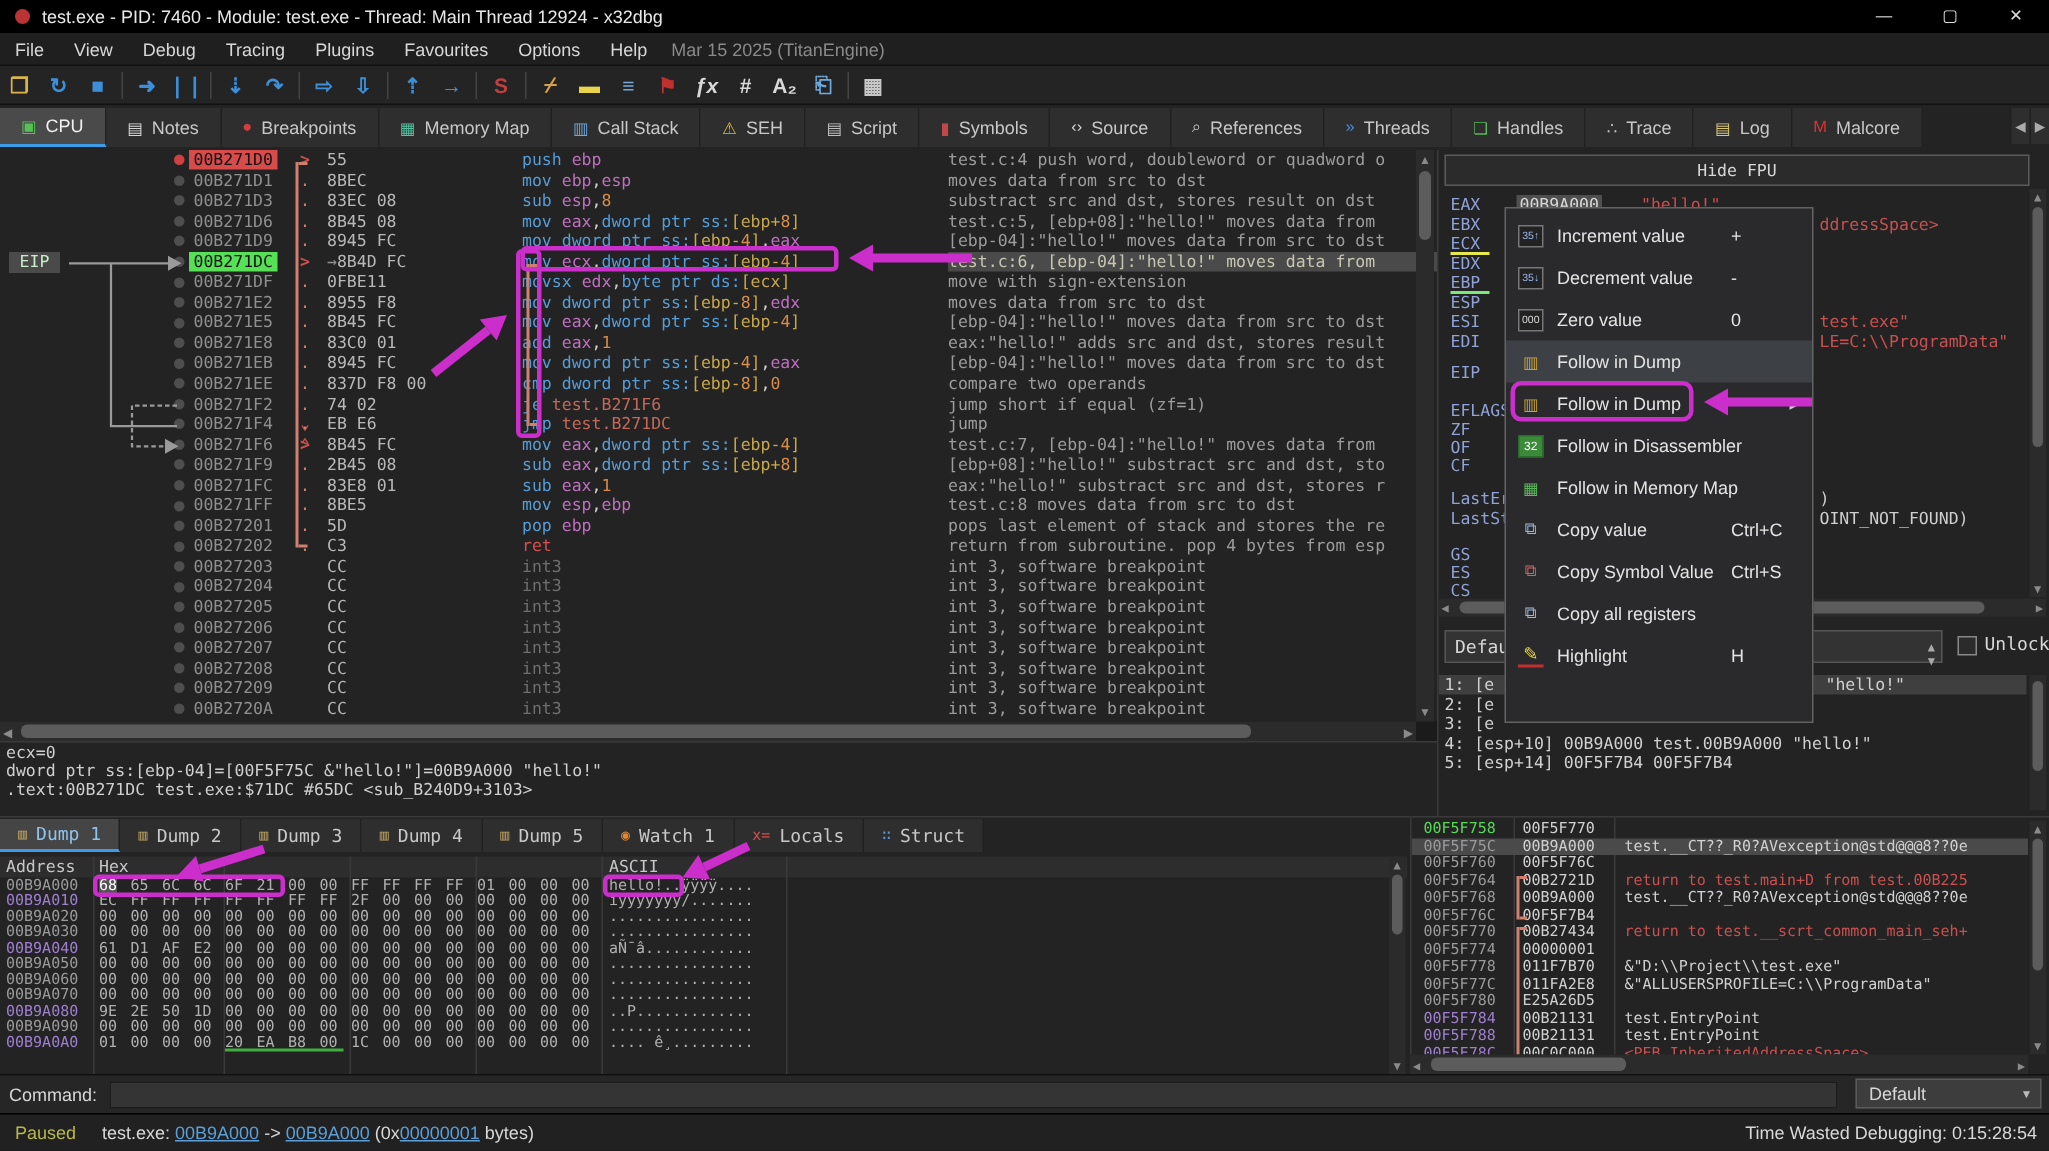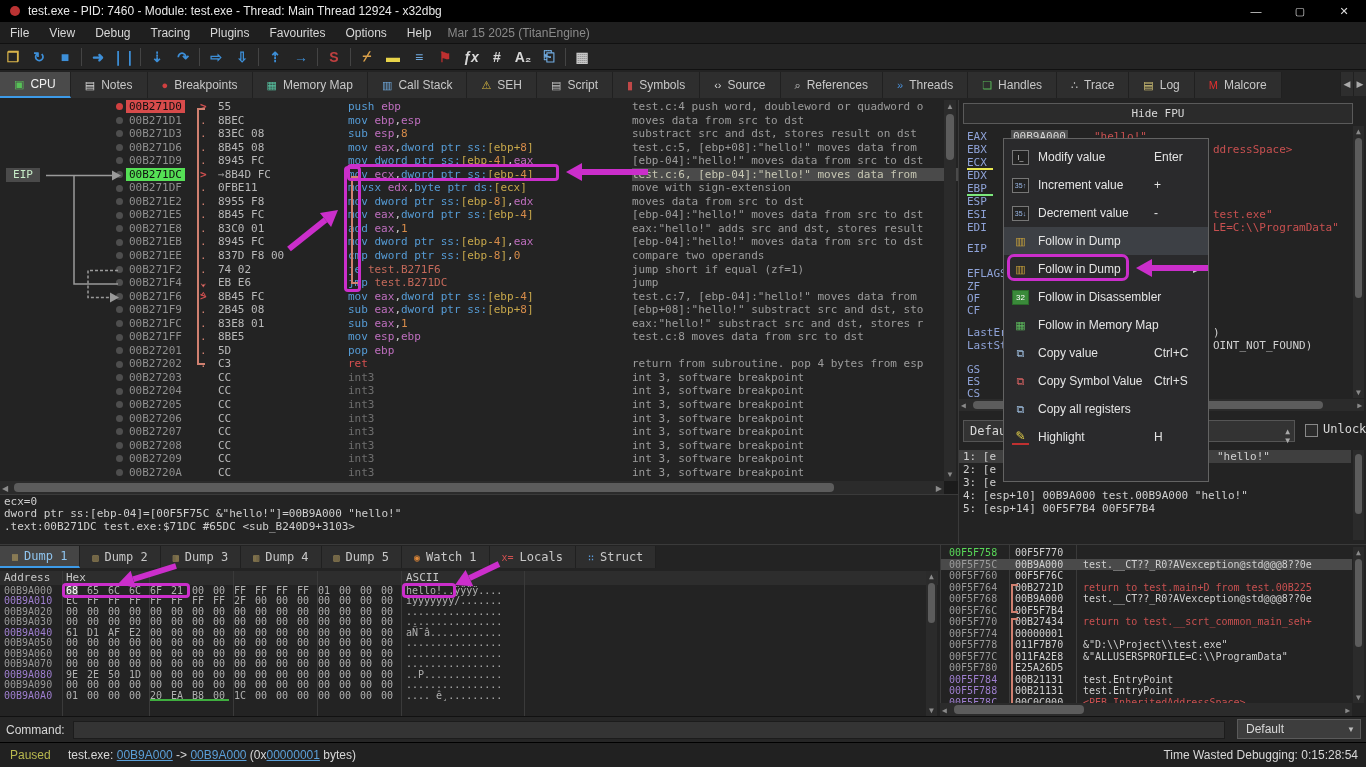--- a/index.html
+++ b/index.html
@@ -695,11 +695,6 @@
 
 <div id="ctxmenu" class="abs">
     <div class="cm-item">
-      <span class="cm-ic boxed" style="color: rgb(216, 216, 216);">I_</span>
-      <span>Modify value</span>
-      <span class="cm-sc">Enter</span>
-    </div>
-    <div class="cm-item">
       <span class="cm-ic boxed" style="color: rgb(154, 184, 232);">35↑</span>
       <span>Increment value</span>
       <span class="cm-sc">+</span>

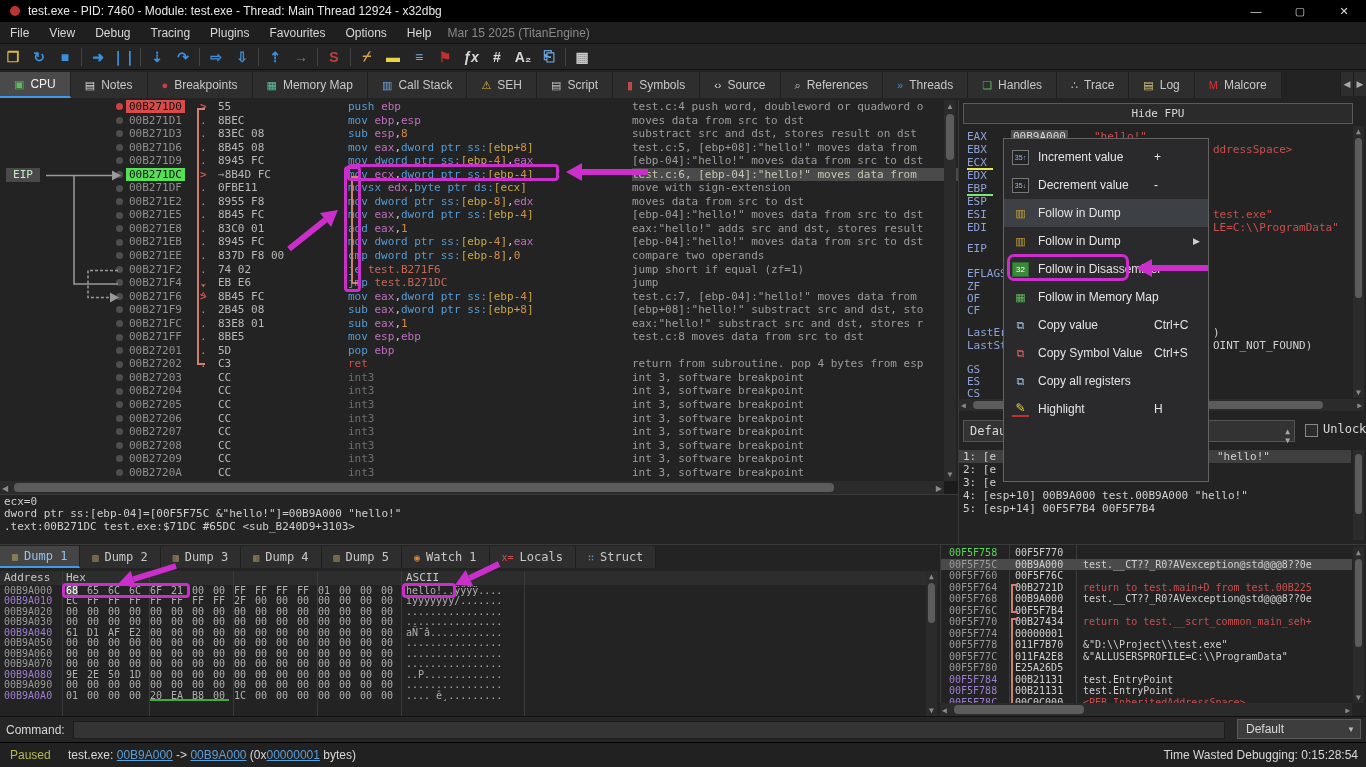--- a/index.html
+++ b/index.html
@@ -704,6 +704,11 @@
       <span>Decrement value</span>
       <span class="cm-sc">-</span>
     </div>
+    <div class="cm-item">
+      <span class="cm-ic boxed" style="color: rgb(216, 216, 216);">000</span>
+      <span>Zero value</span>
+      <span class="cm-sc">0</span>
+    </div>
     <div class="cm-item hl">
       <span class="cm-ic" style="color: rgb(201, 162, 58);">▥</span>
       <span>Follow in Dump</span>

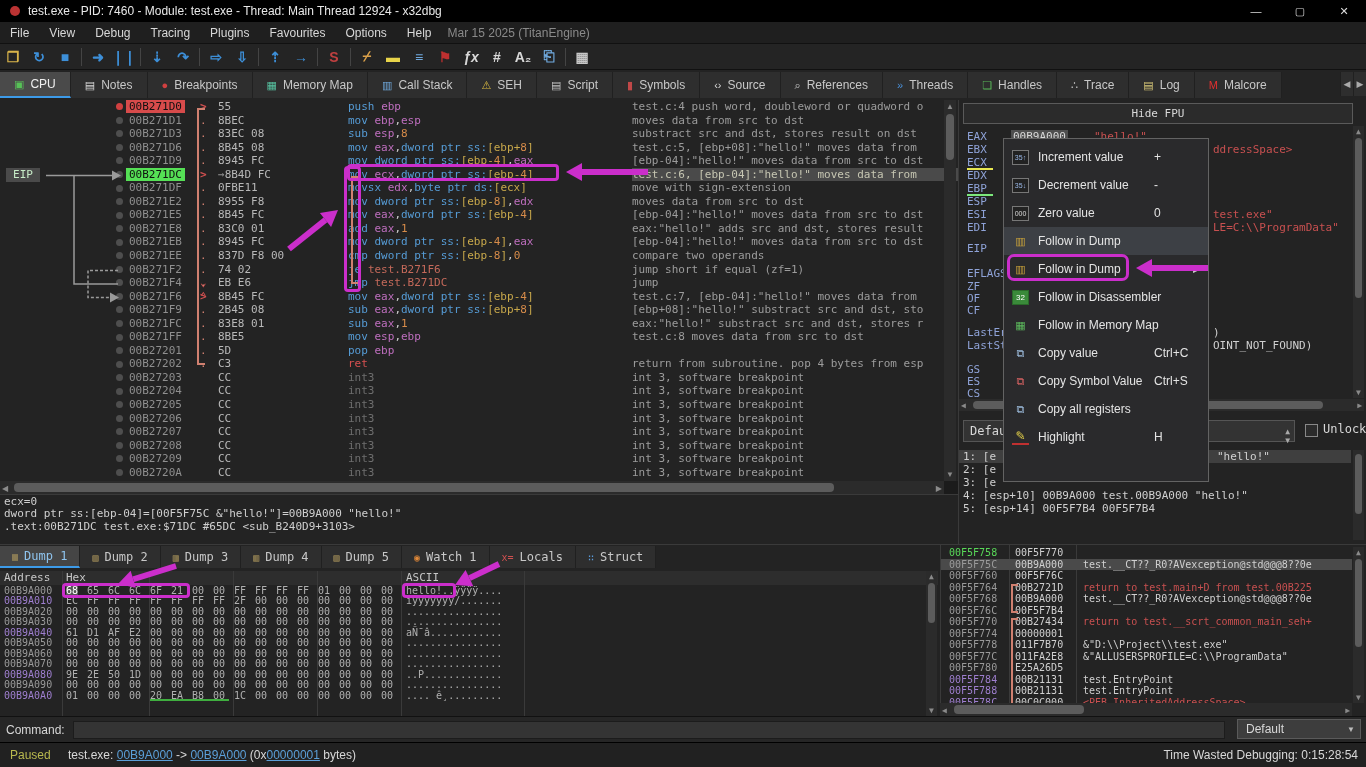--- a/index.html
+++ b/index.html
@@ -502,6 +502,7 @@
         <div class="d-glyph">.</div>
         <div class="d-bytes">5D</div>
         <div class="d-instr"><span class="t-mn">pop</span><span class="t-pln"> </span><span class="t-reg">ebp</span></div>
+        <div class="d-cmt">pops last element of stack and stores the re</div>
       </div>
       <div class="drow">
         <div class="d-gut"></div>

